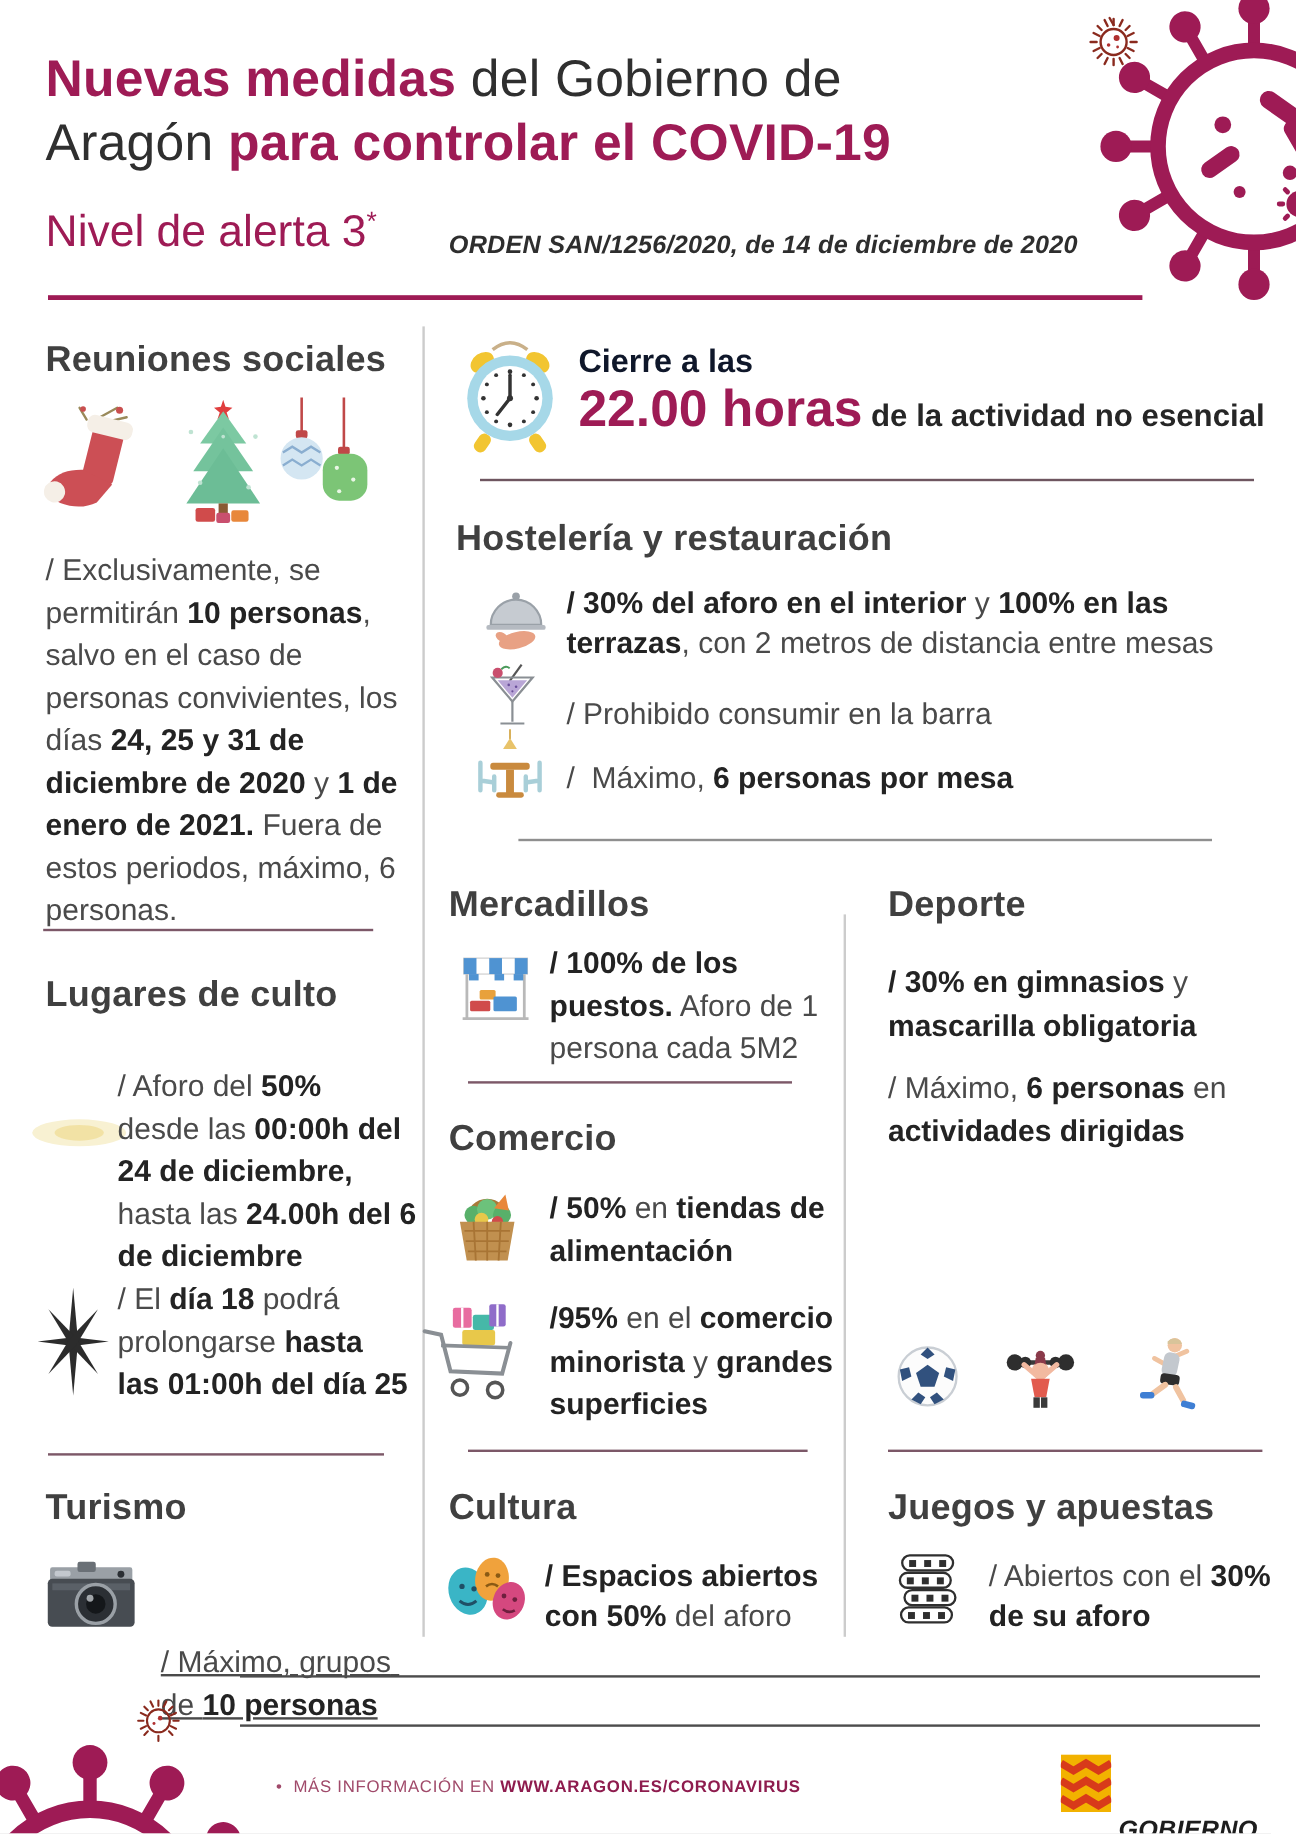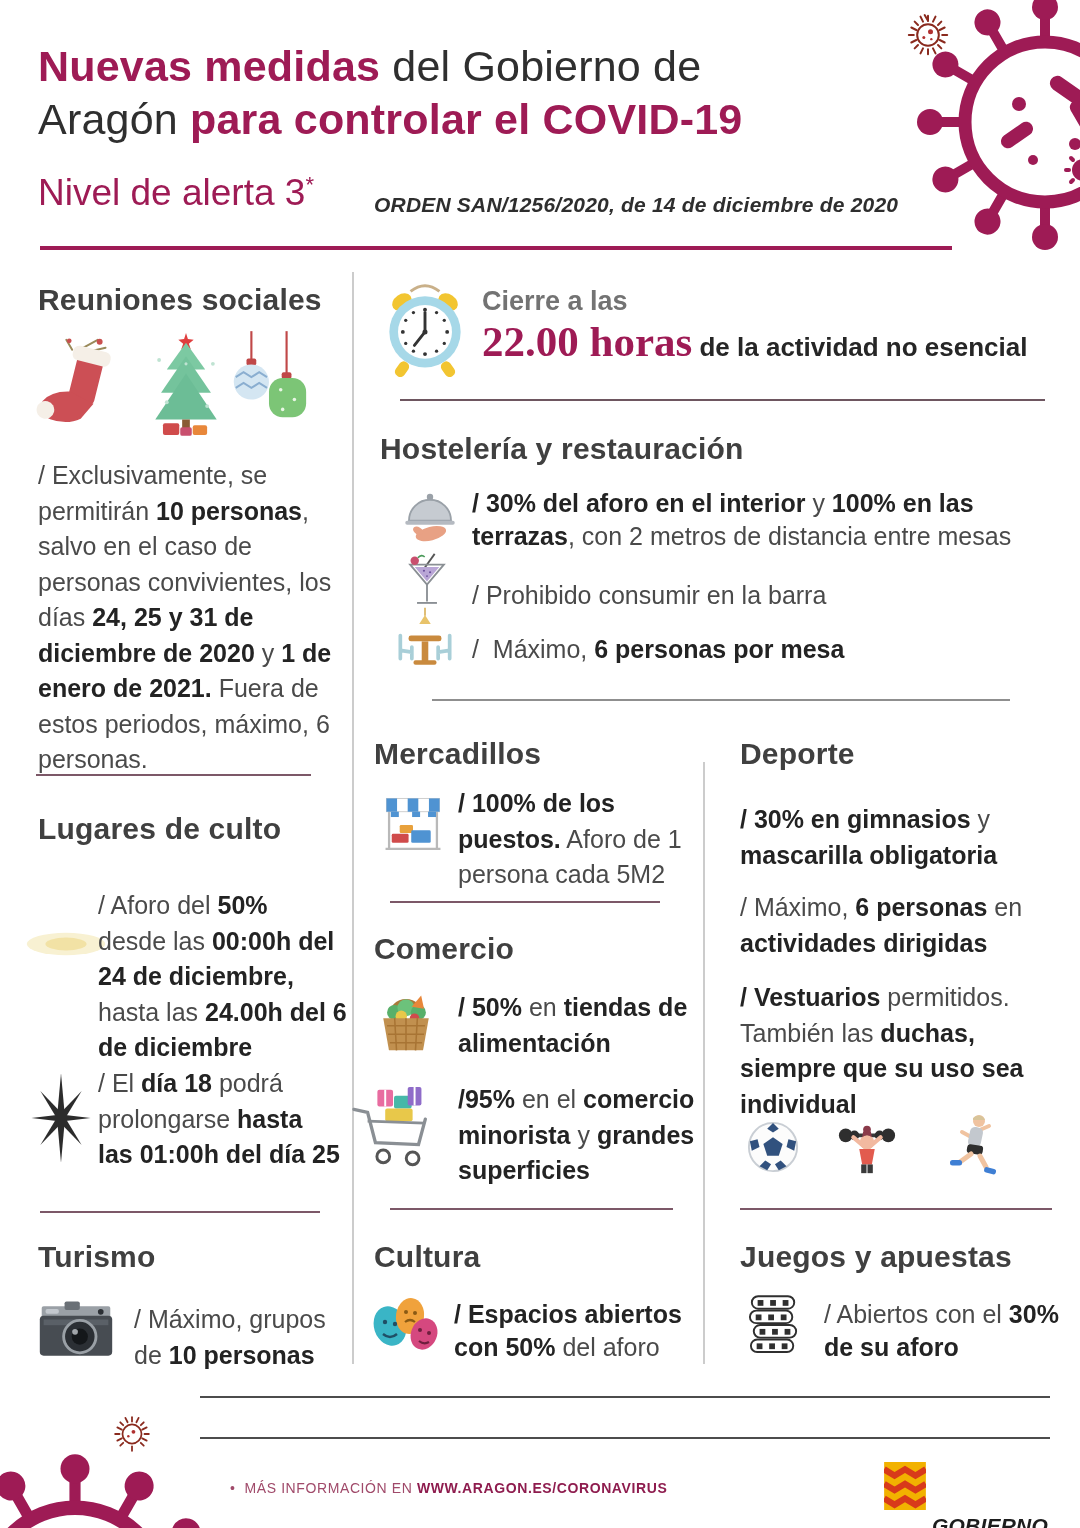--- a/index.html
+++ b/index.html
@@ -17,7 +17,7 @@
   #alert{font-size:37px;color:#9e1b55;font-weight:400;}
   #alert sup{font-size:22px;}
   #order{font-size:21px;font-style:italic;font-weight:700;color:#2e2e2e;letter-spacing:.2px;}
-  #closing-l1{font-size:27px;font-weight:700;color:#737373;}
+  #closing-l1{font-size:27px;font-weight:700;color:#0f172a;}
   #closing-l2{white-space:nowrap;}
   #closing-time{font-size:43px;font-weight:800;color:#9e1b55;font-family:Liberation Serif, serif;}
   #closing-suffix{font-size:26px;font-weight:700;color:#262626;}

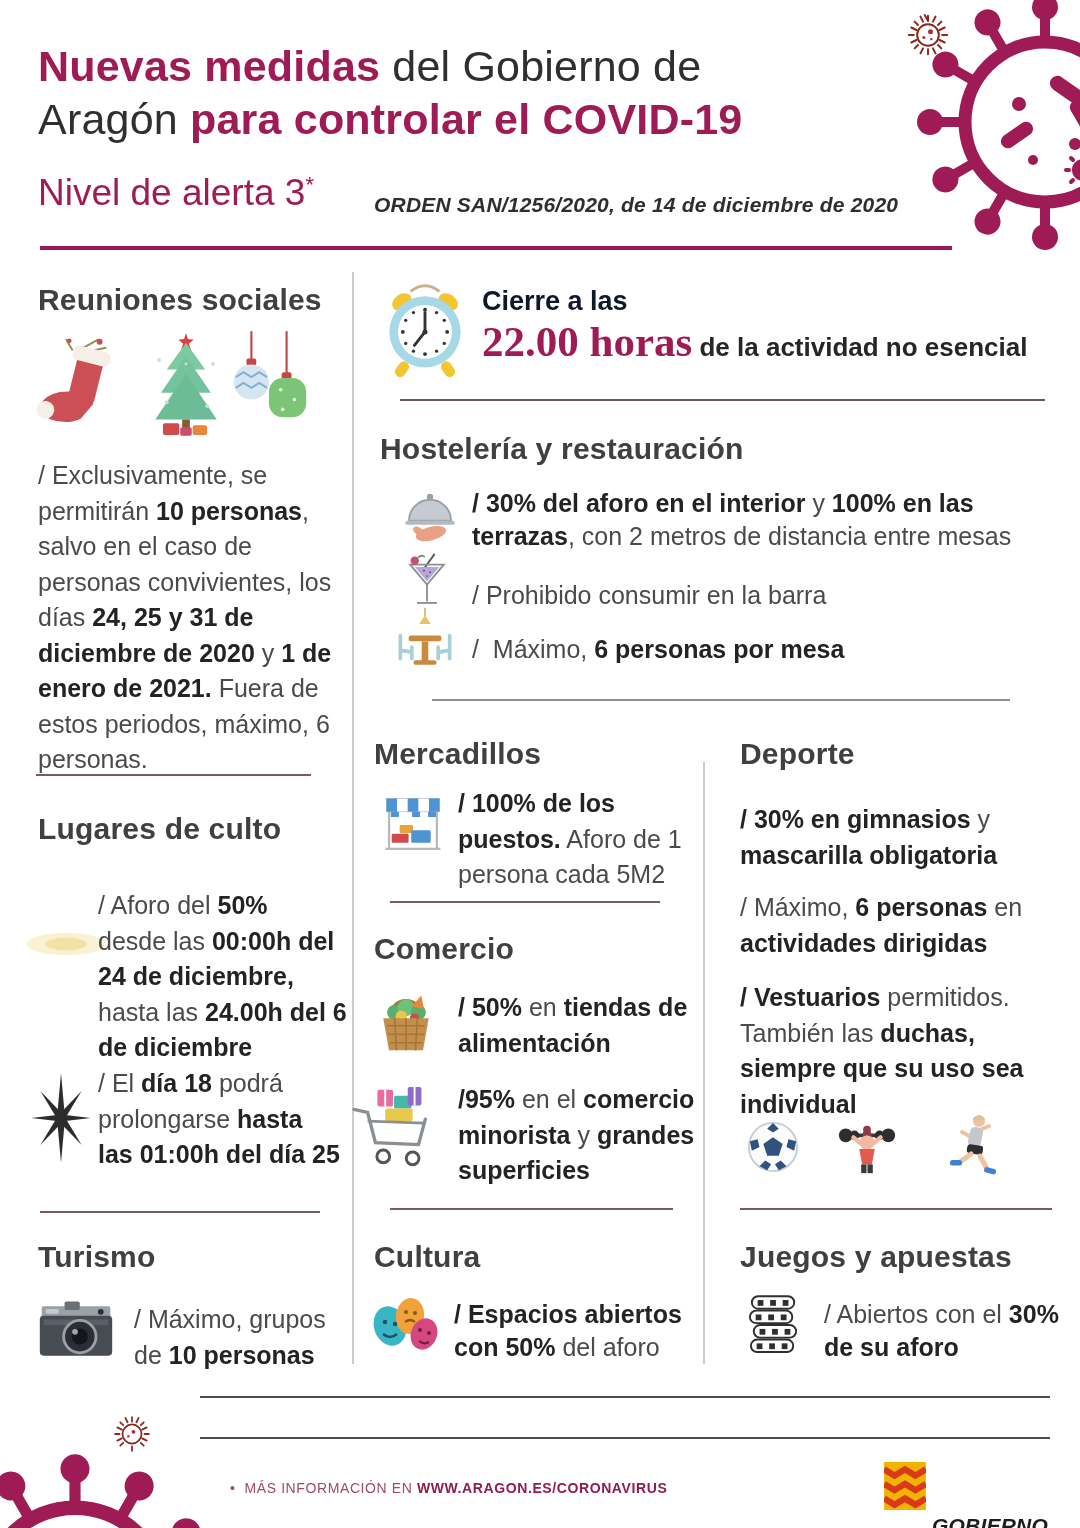--- a/index.html
+++ b/index.html
@@ -19,7 +19,7 @@
   #order{font-size:21px;font-style:italic;font-weight:700;color:#2e2e2e;letter-spacing:.2px;}
   #closing-l1{font-size:27px;font-weight:700;color:#0f172a;}
   #closing-l2{white-space:nowrap;}
-  #closing-time{font-size:43px;font-weight:800;color:#9e1b55;font-family:Liberation Serif, serif;}
+  #closing-time{font-size:43px;font-weight:800;color:#9e1b55;}
   #closing-suffix{font-size:26px;font-weight:700;color:#262626;}
   .footer-info{font-size:14px;letter-spacing:.6px;color:#a04a6a;font-weight:400;}
   .footer-info b{color:#8e1c4e;font-weight:700;}

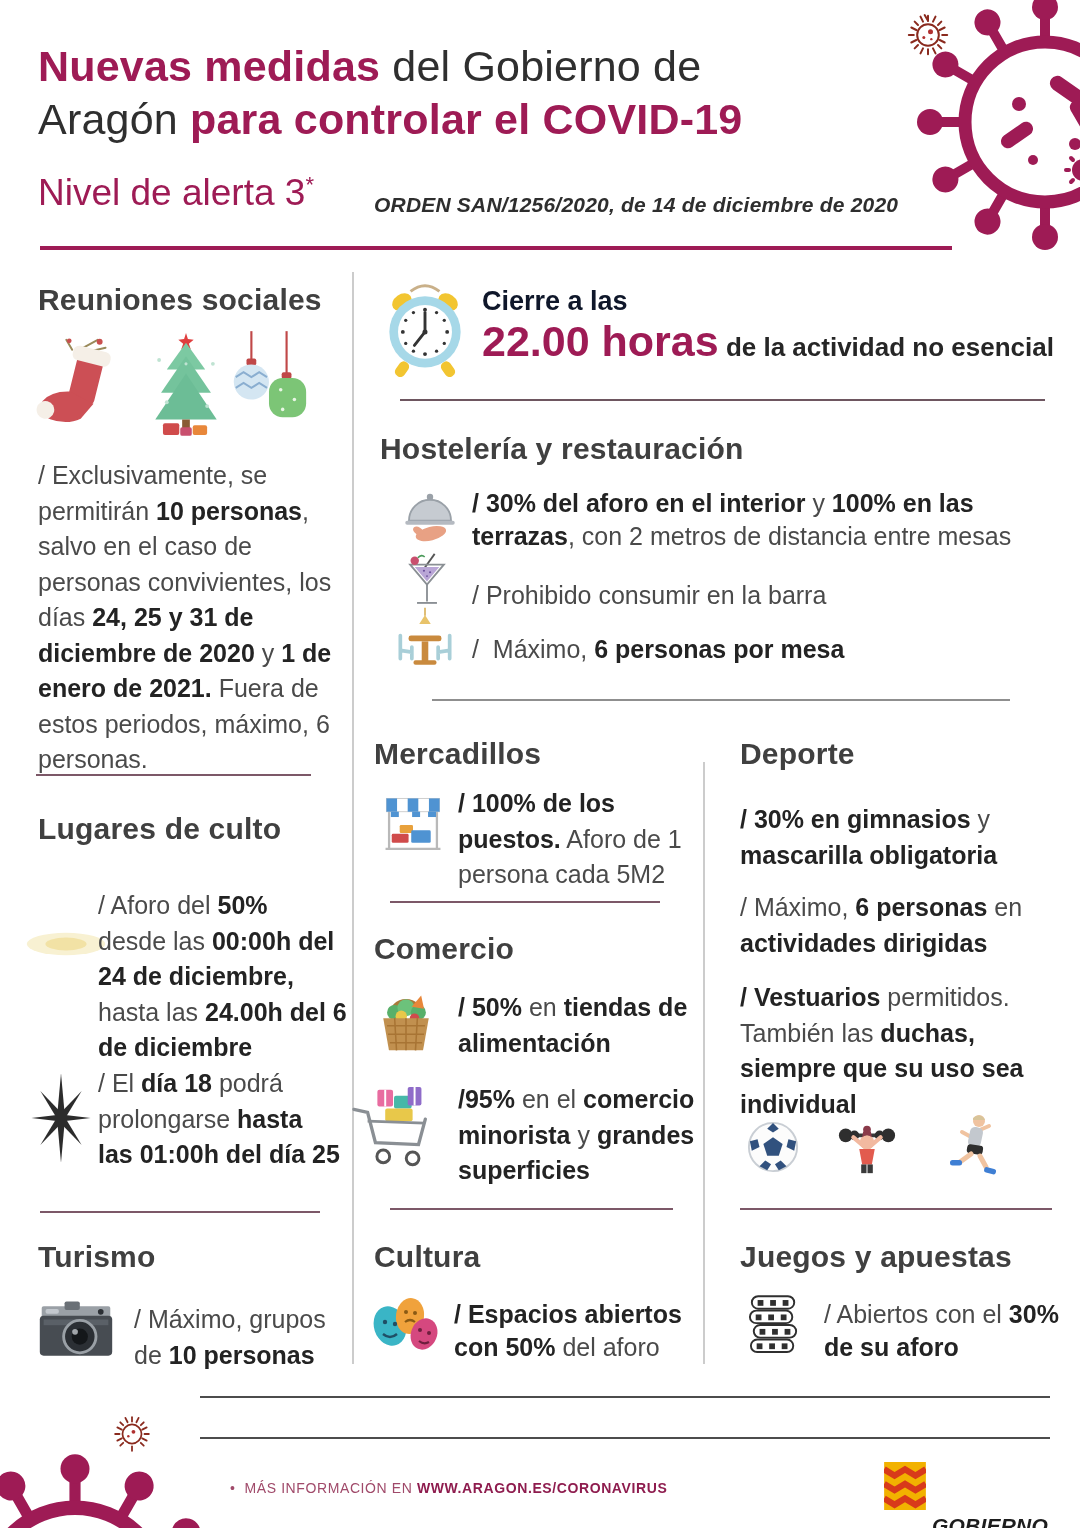--- a/index.html
+++ b/index.html
@@ -366,7 +366,6 @@
   <div class="abs sec-h" style="left:740px;top:737px;">Deporte</div>
   <div class="abs body-txt rich" style="left:740px;top:802px;width:312px;"><span class="bseg">/ 30% en gimnasios</span><span> y </span><span class="bseg">mascarilla obligatoria</span></div>
   <div class="abs body-txt rich" style="left:740px;top:890px;width:312px;"><span>/ Máximo, </span><span class="bseg">6 personas</span><span> en </span><span class="bseg">actividades dirigidas</span></div>
-  <div class="abs body-txt rich" style="left:740px;top:980px;width:316px;"><span class="bseg">/ Vestuarios</span><span> permitidos. También las </span><span class="bseg">duchas, siempre que su uso sea individual</span></div>
 
   <svg class="abs" style="left:746px;top:1120px;" width="54" height="54" viewBox="0 0 56 56">
     <circle cx="28" cy="28" r="25" fill="#fcfcfc" stroke="#c9ced4" stroke-width="2"></circle>

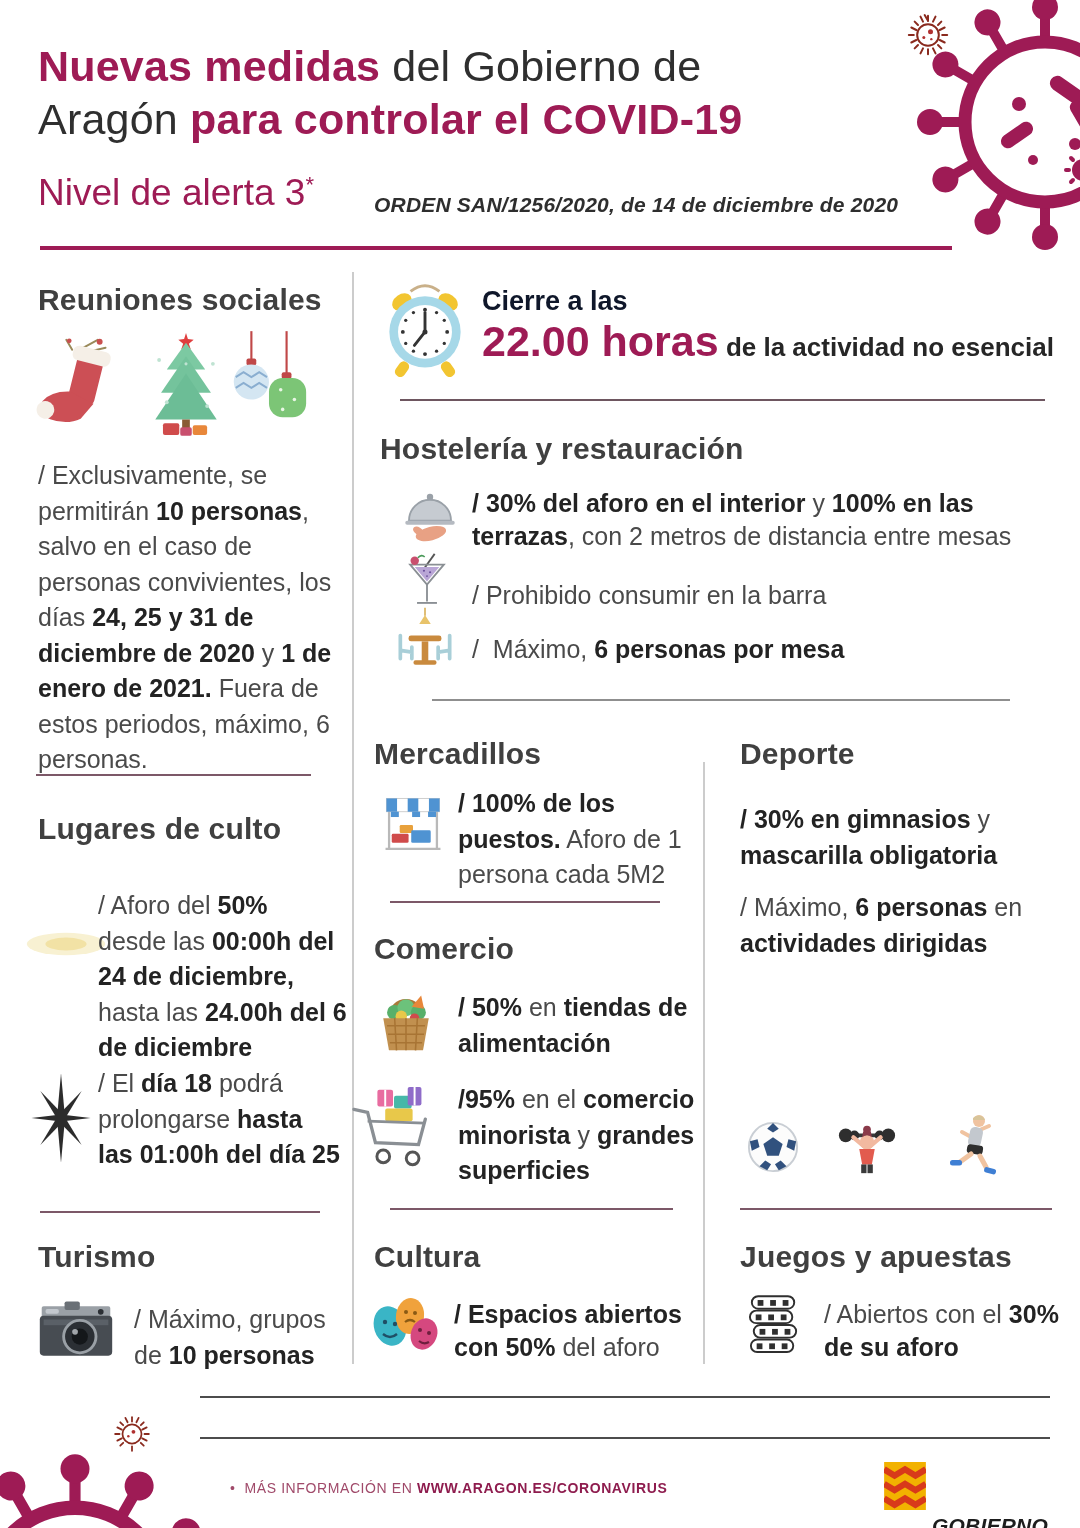--- a/index.html
+++ b/index.html
@@ -428,7 +428,7 @@
     <circle cx="68" cy="14" r="3" fill="#2b2f34"></circle>
     <rect x="10" y="11" width="14" height="5" rx="2" fill="#c3c8ce"></rect>
   </svg>
-  <div class="abs body-txt rich" style="left:134px;top:1302px;width:210px;"><span>/ Máximo, grupos de </span><span class="bseg">10 personas</span></div>
+  <div class="abs body-txt rich" style="left:134px;top:1368px;width:210px;text-decoration:underline;"><span>/ Máximo, grupos de </span><span class="bseg">10 personas</span></div>
 
   <div class="abs sec-h" style="left:374px;top:1240px;">Cultura</div>
   <svg class="abs" style="left:368px;top:1290px;" width="76" height="70" viewBox="0 0 76 70">

